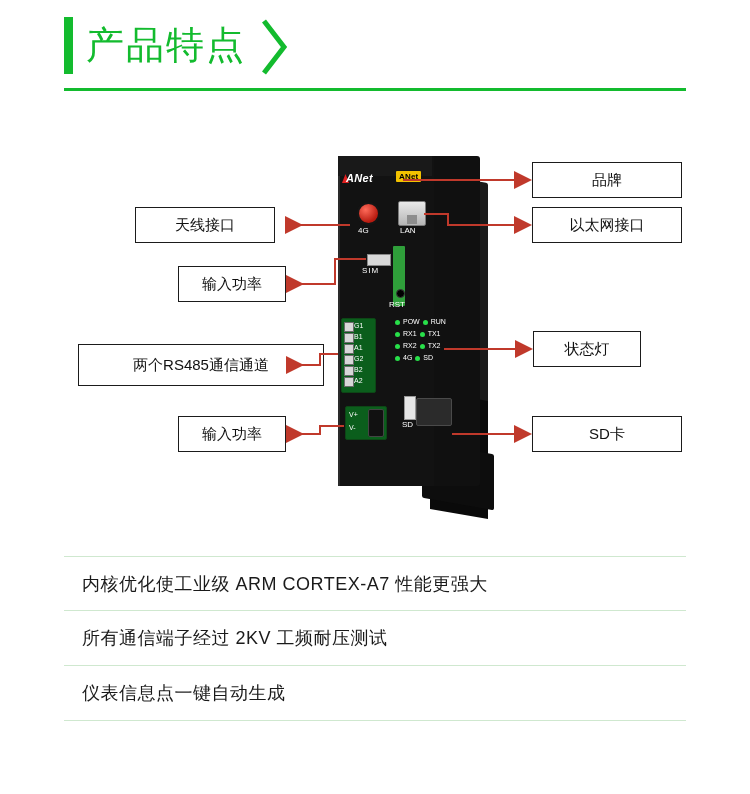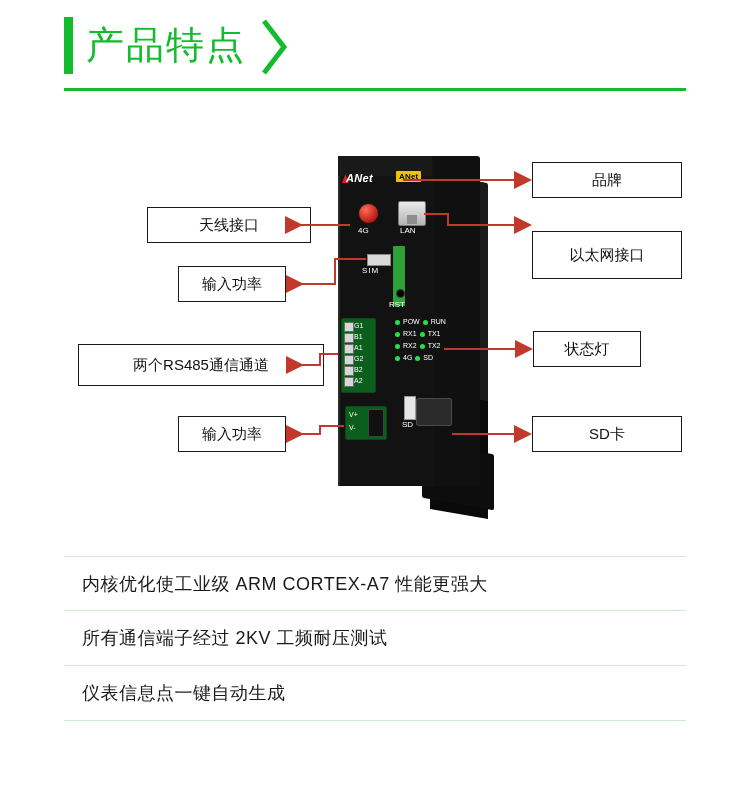--- a/index.html
+++ b/index.html
@@ -495,7 +495,7 @@
     <span>以太网接口</span>
   </div>
 
-  <div class="callout" style="left:135px; top:111px; width:164px; height:36px;margin-left:12px;">
+  <div class="callout" style="left:135px; top:111px; width:140px; height:36px;">
     <span>天线接口</span>
   </div>
 

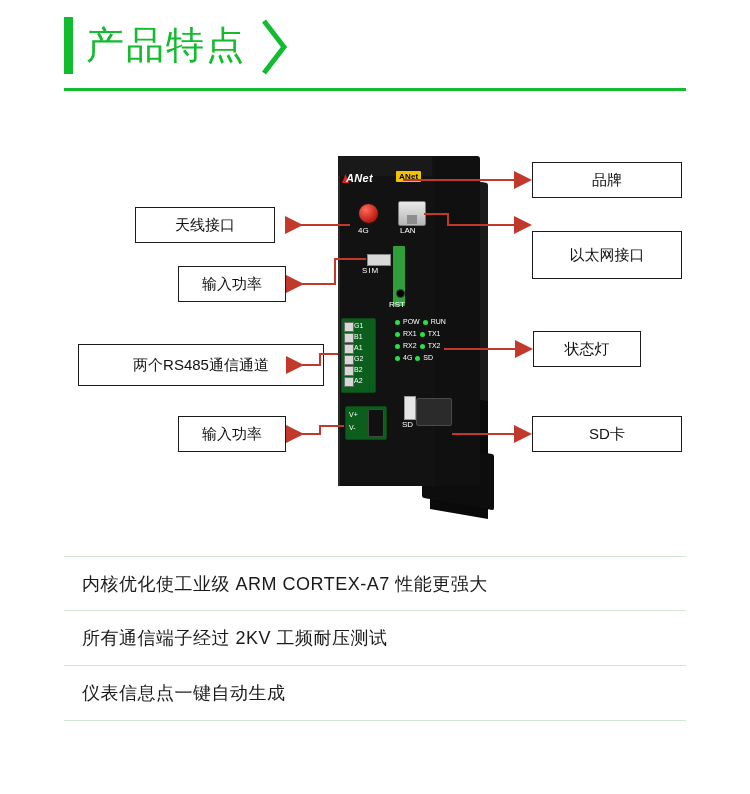--- a/index.html
+++ b/index.html
@@ -491,7 +491,7 @@
     <span>品牌</span>
   </div>
 
-  <div class="callout" style="left:532px; top:111px; width:150px; height:48px;margin-top:24px;">
+  <div class="callout" style="left:532px; top:111px; width:150px; height:36px;">
     <span>以太网接口</span>
   </div>
 

